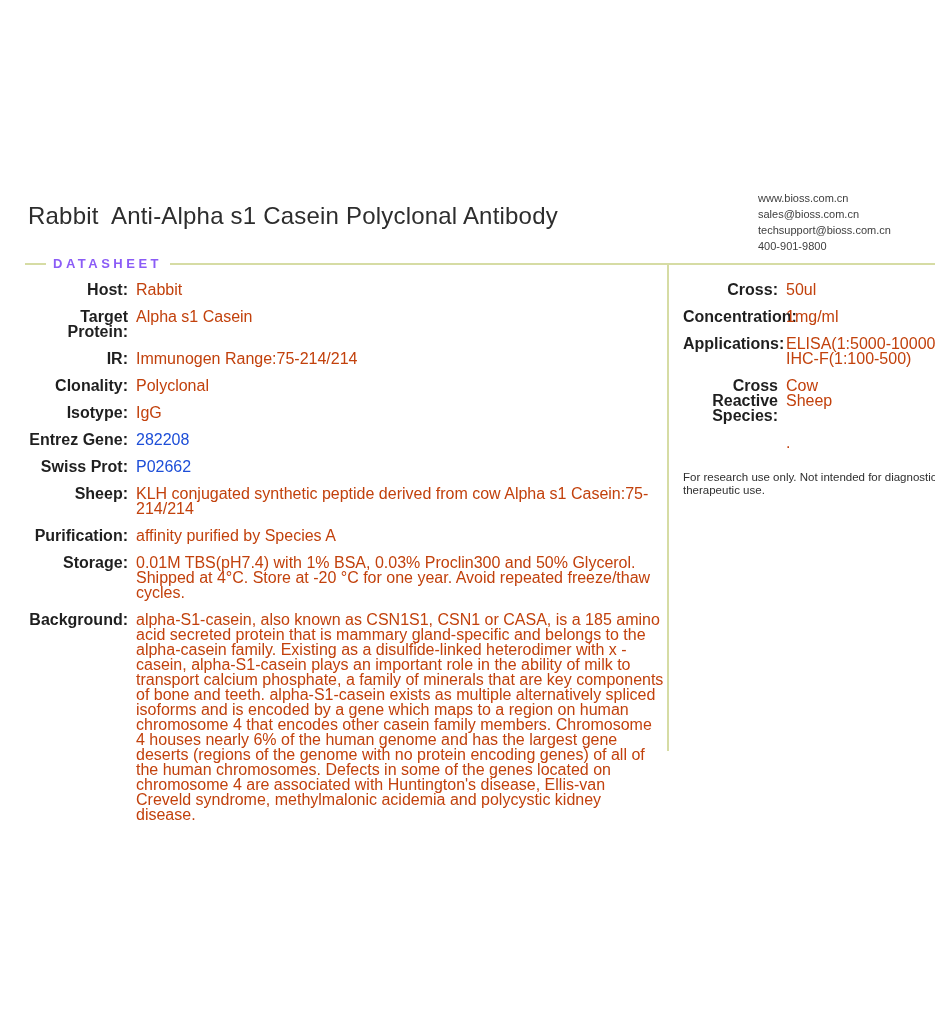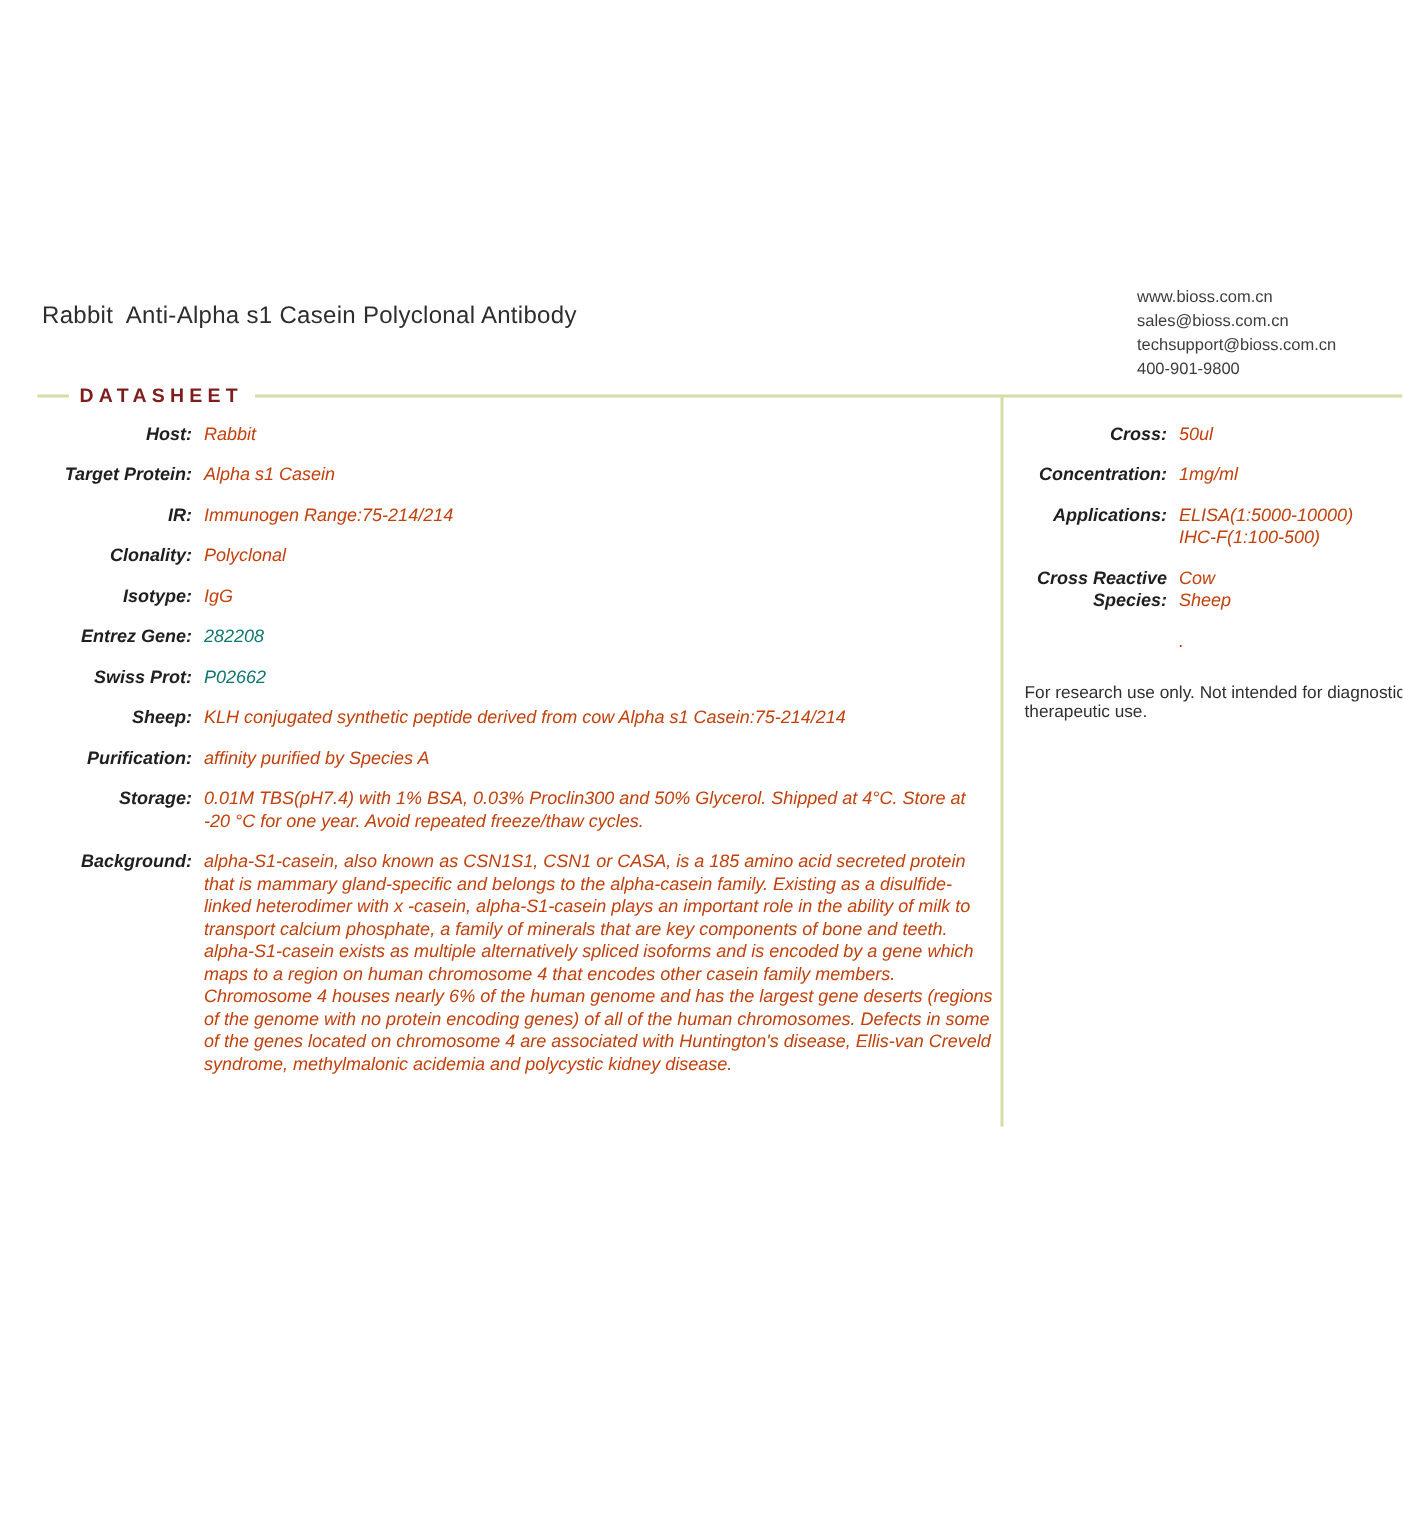--- a/index.html
+++ b/index.html
@@ -16,7 +16,7 @@
     position: absolute;
     left: 28px;
     top: 202px;
-    font-size: 16px;
+    font-size: 24px;
     color: #2d2d2d;
     white-space: pre-wrap;
     letter-spacing: 0.2px;

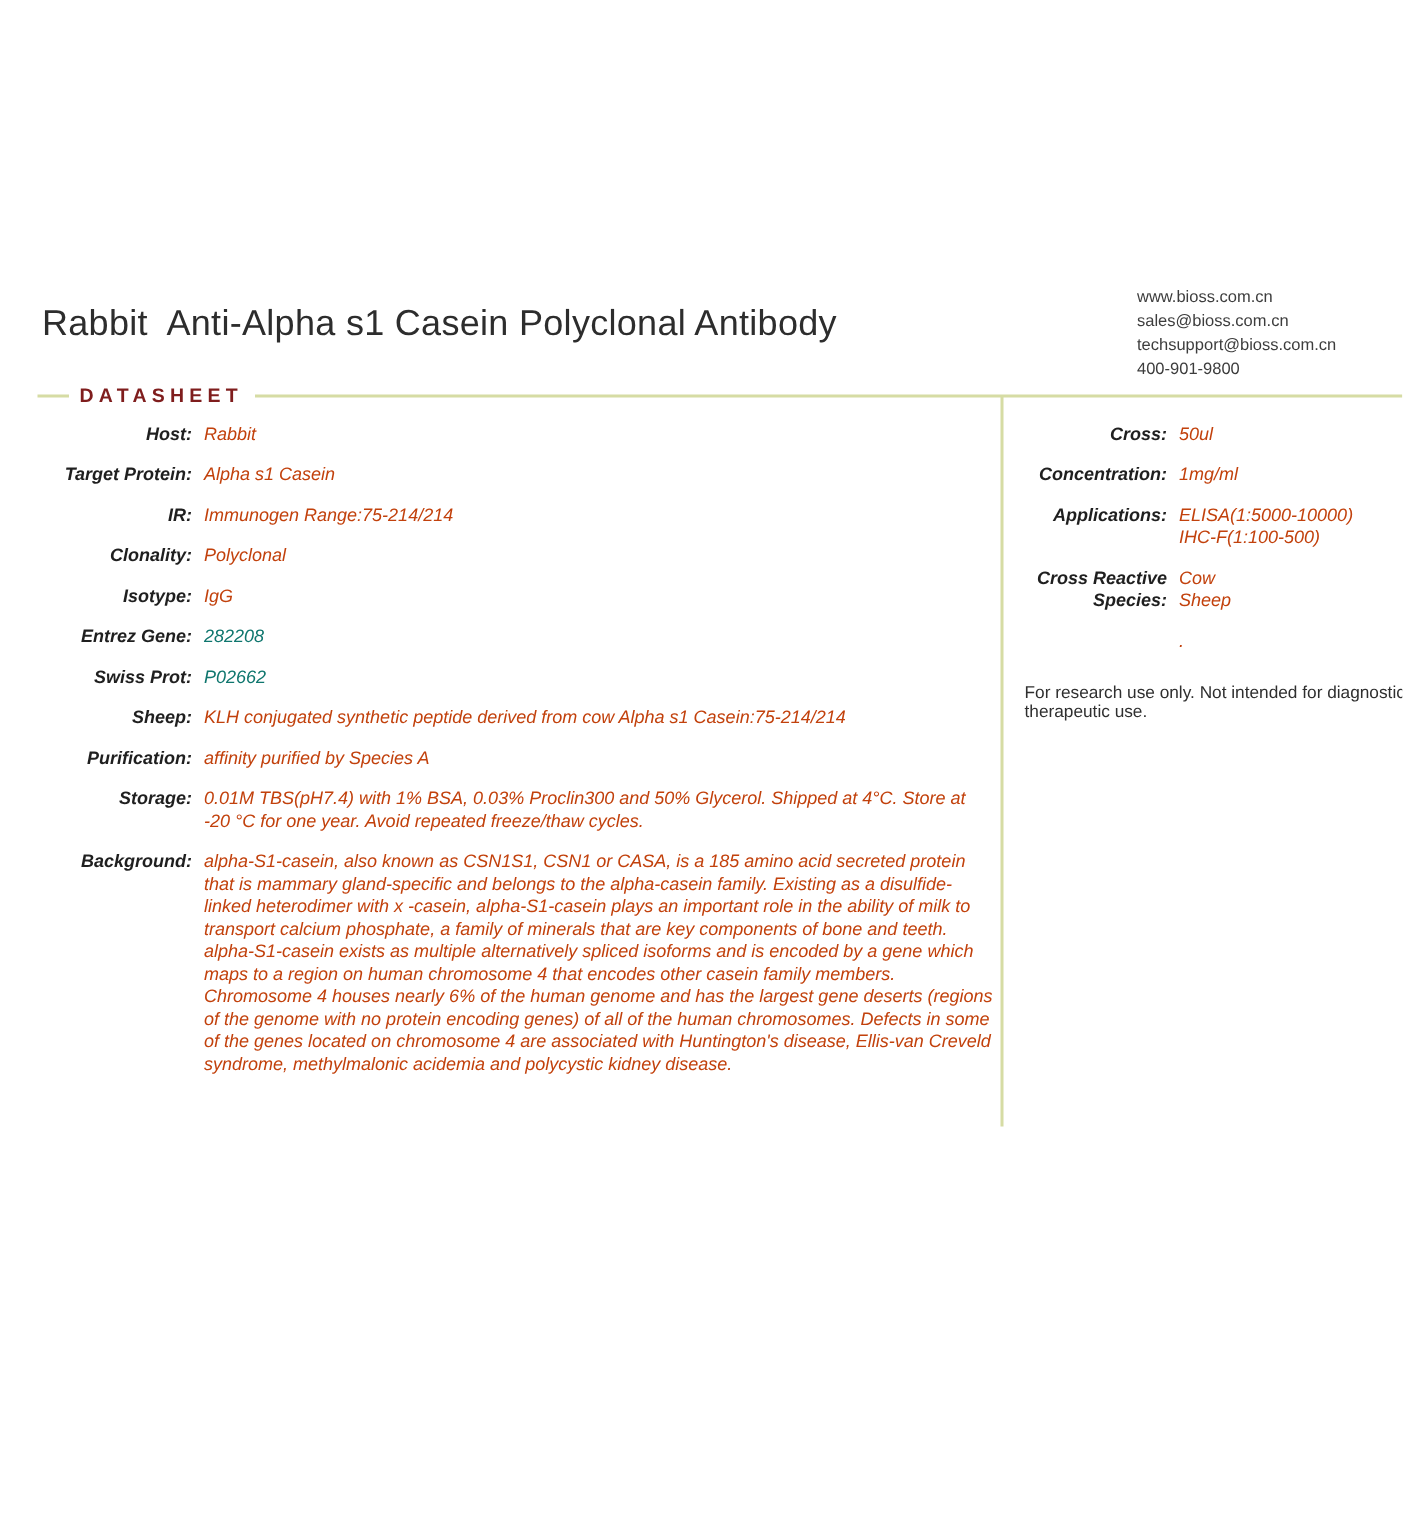--- a/index.html
+++ b/index.html
@@ -49,7 +49,7 @@
     font-size: 13px;
     font-weight: bold;
     letter-spacing: 3.5px;
-    color: #7f1d1d;
+    color: #8b5cf6;
   }
   .v-divider {
     position: absolute;

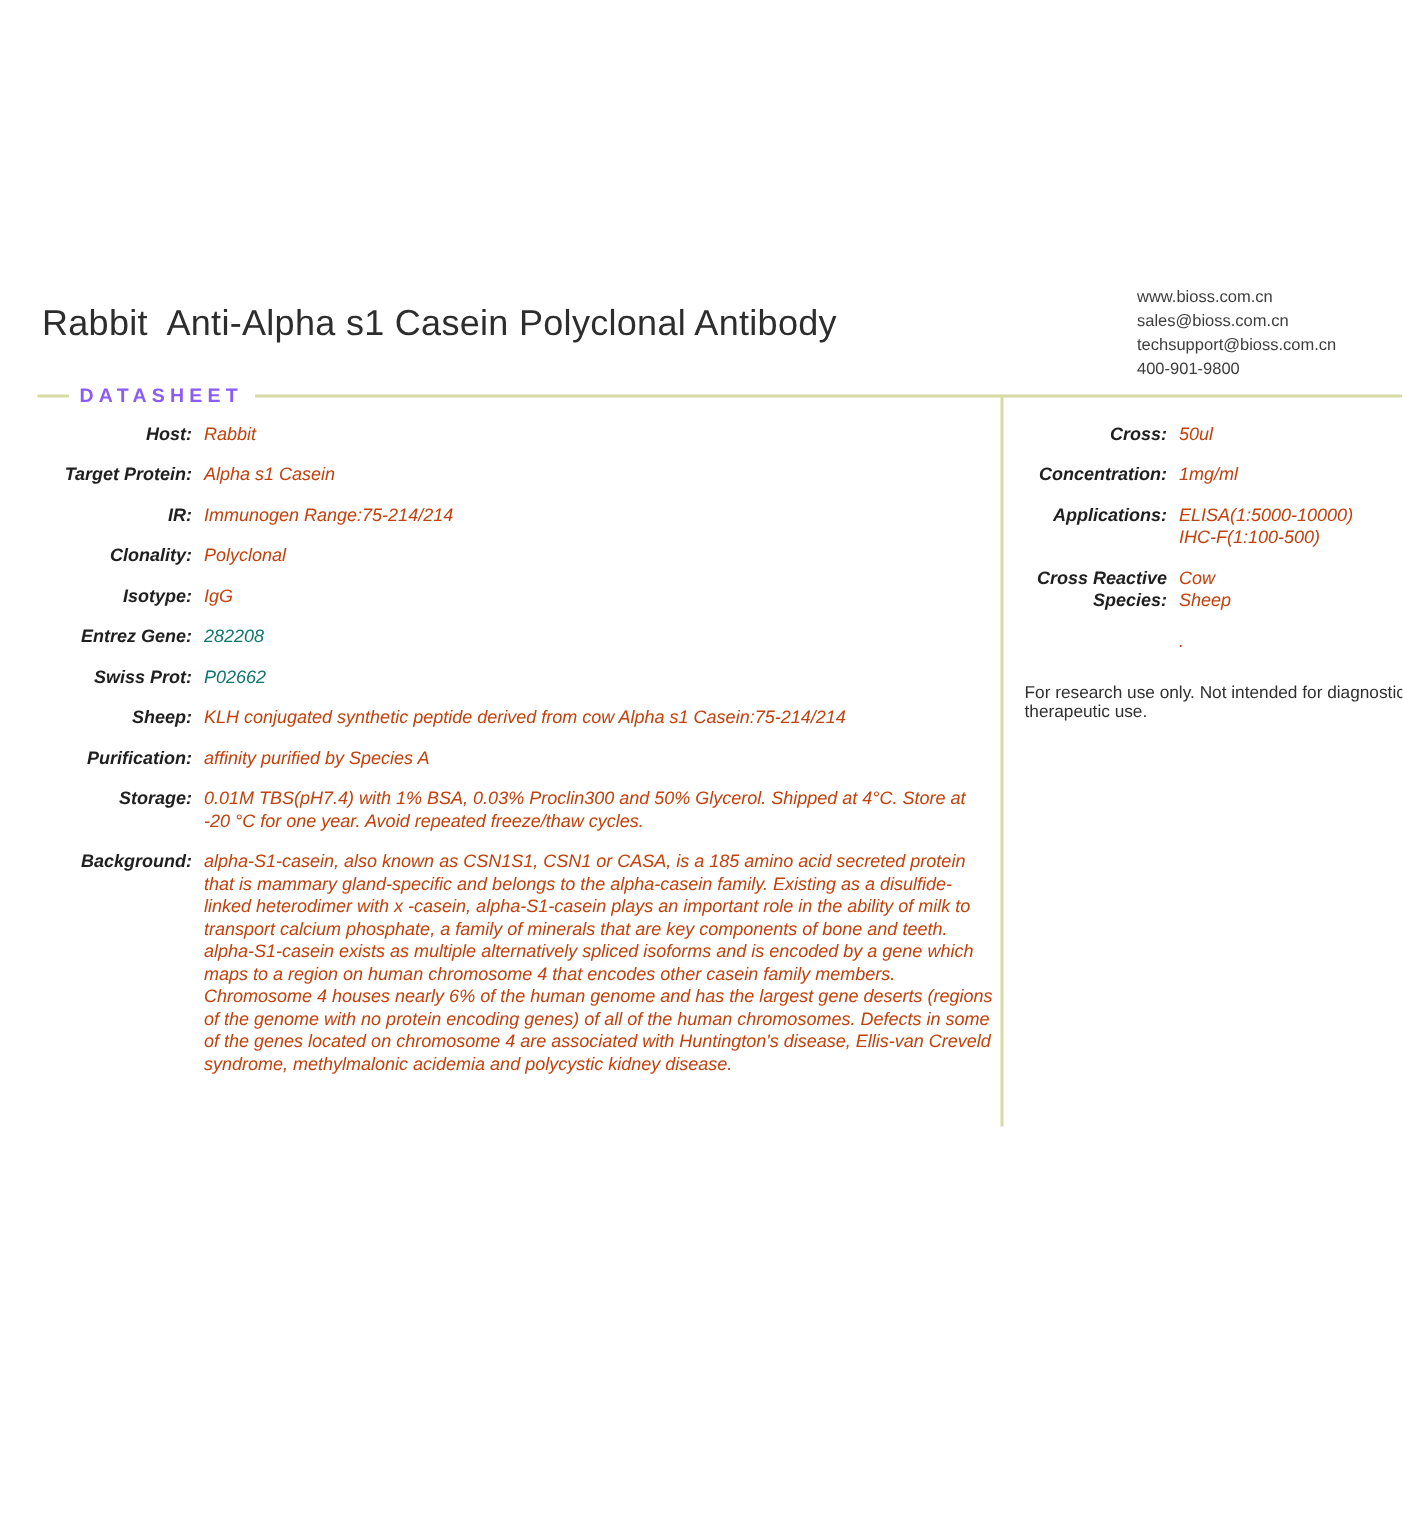--- a/index.html
+++ b/index.html
@@ -65,9 +65,8 @@
   .row {
     display: grid;
     margin-bottom: 12px;
-    font-size: 12px;
+    font-size: 16px;
     line-height: 15px;
-    font-style: italic;
   }
   .col-left .row { grid-template-columns: 100px 1fr; column-gap: 8px; }
   .col-right .row { grid-template-columns: 95px 1fr; column-gap: 8px; }

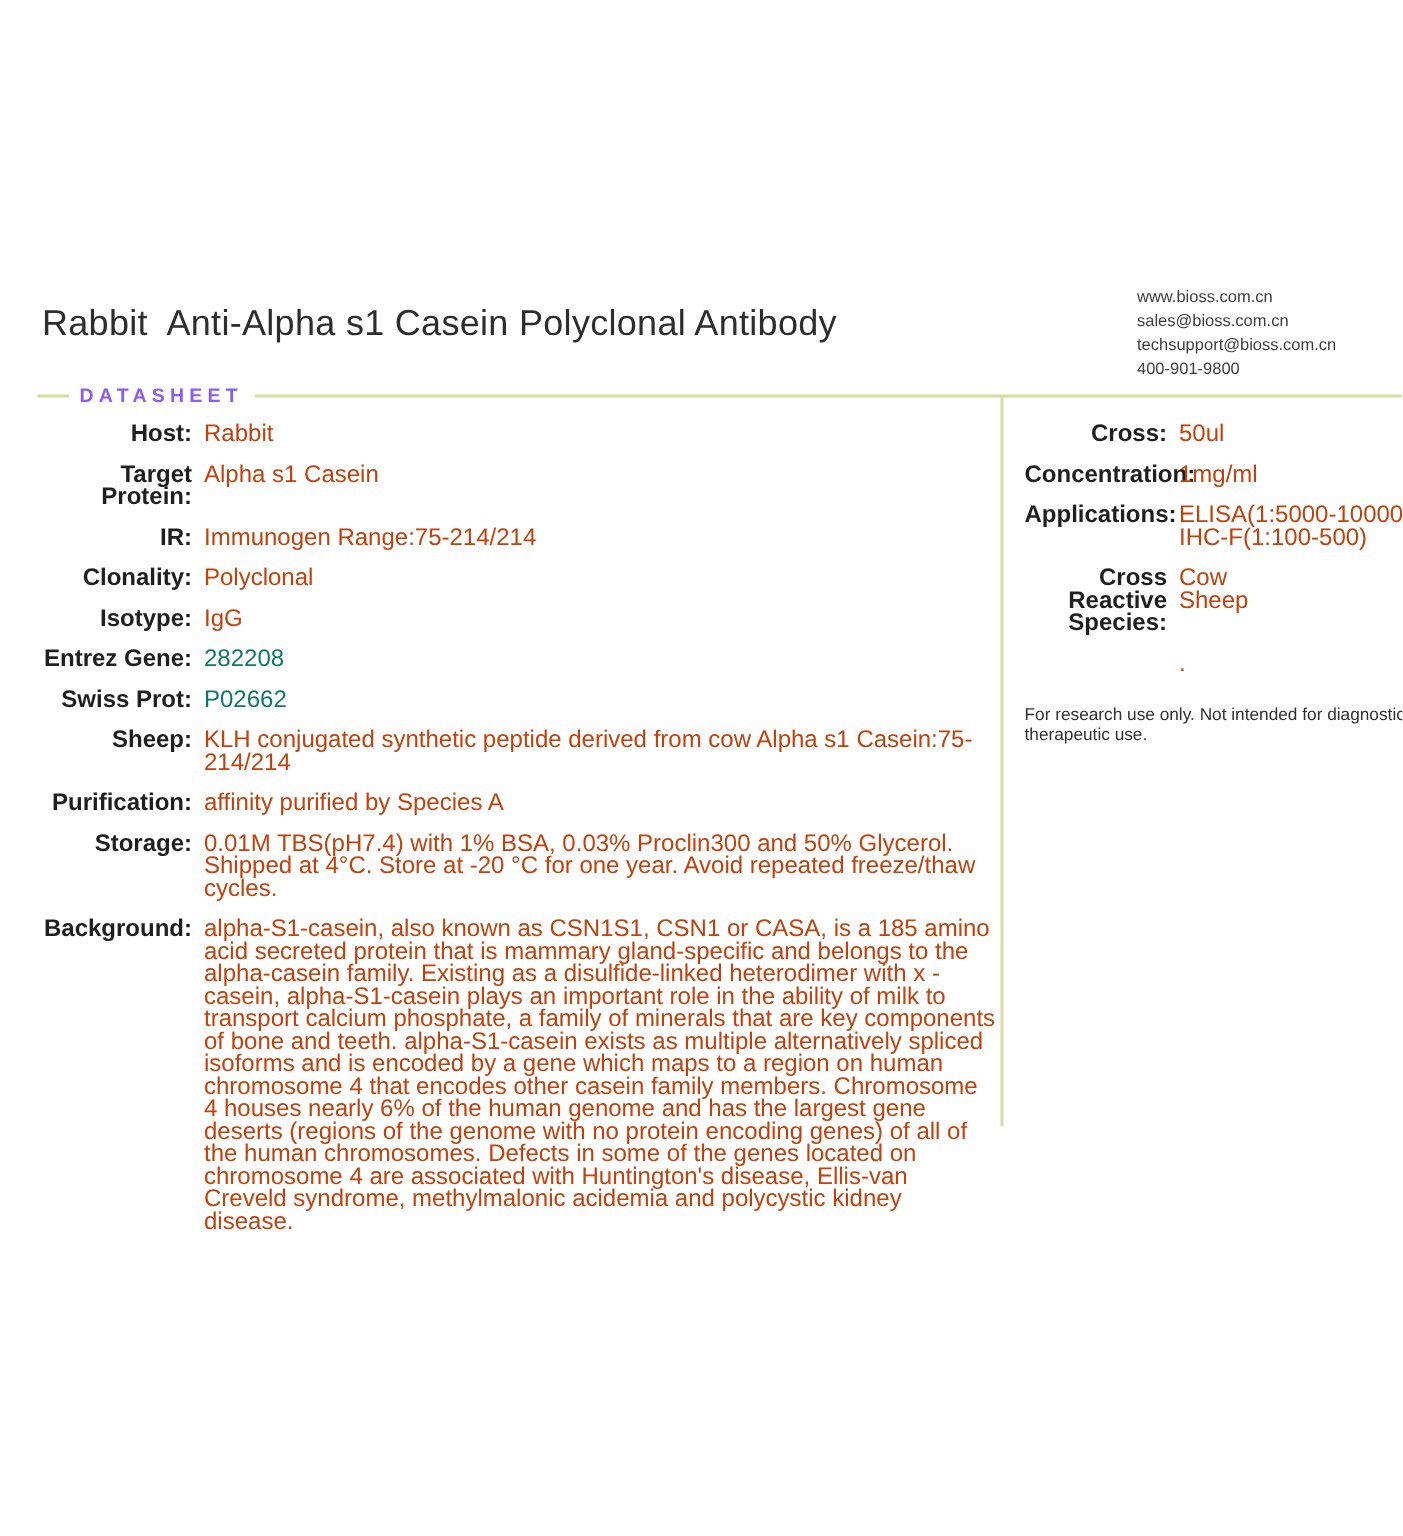--- a/index.html
+++ b/index.html
@@ -80,7 +80,7 @@
     color: #c2410c;
     white-space: pre-line;
   }
-  .val.link { color: #0f766e; cursor: pointer; }
+  .val.link { color: #1d4ed8; cursor: pointer; }
   .notice {
     margin-top: 21px;
     width: 288px;

